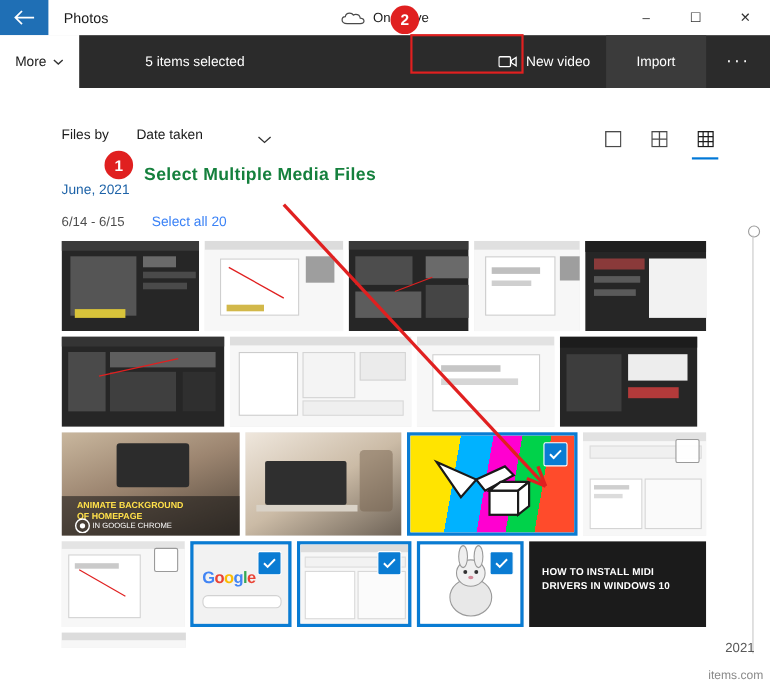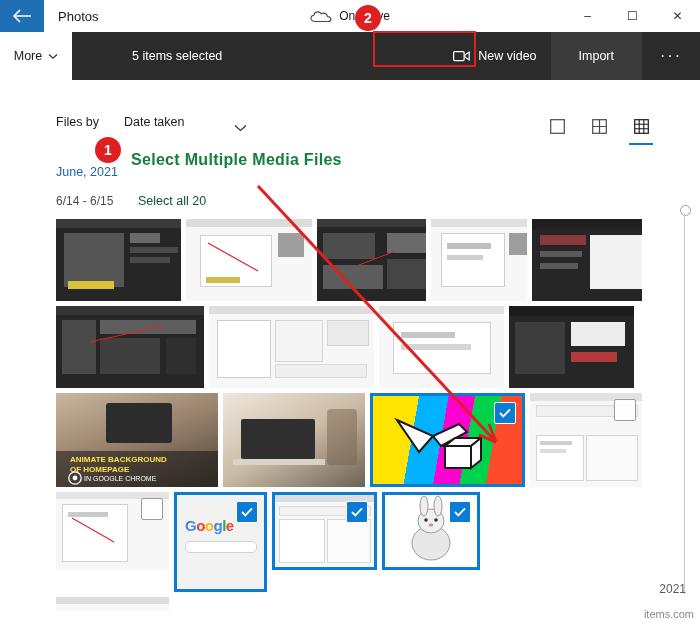--- a/index.html
+++ b/index.html
@@ -196,7 +196,7 @@
     position: absolute;
     left: 138px; top: 194px;
     font-size: 12.5px;
-    color: #14532d;
+    color: #3b82f6;
   }
 
   

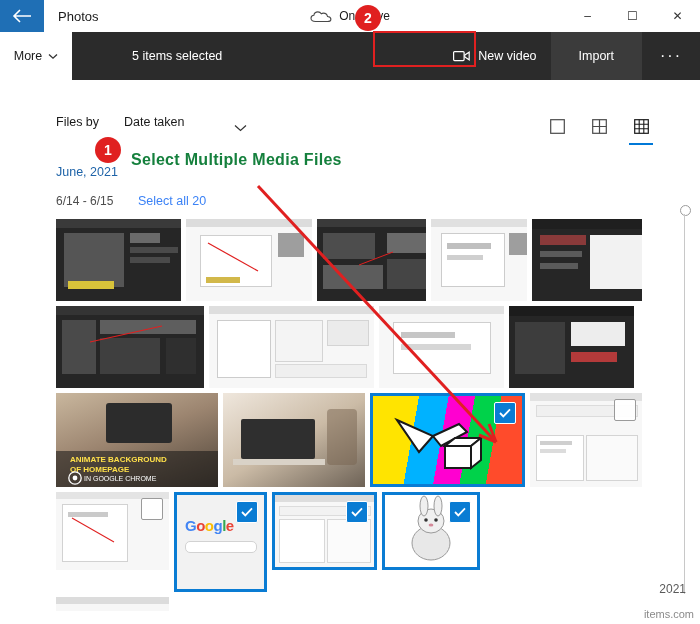--- a/index.html
+++ b/index.html
@@ -555,7 +555,7 @@
         </div>
         <div class="check empty"></div>
       </div>
-      <div class="tile sel" style="width:93px;height:100px;">
+      <div class="tile sel" style="width:93px;height:78px;">
         <div class="sshot" style="background:#f2f2f2;">
           <div style="position:absolute;left:8px;top:22px;font-size:15px;font-weight:bold;letter-spacing:-0.5px;">
             <span style="color:#4285f4;">G</span><span style="color:#ea4335;">o</span><span style="color:#fbbc05;">o</span><span style="color:#4285f4;">g</span><span style="color:#34a853;">l</span><span style="color:#ea4335;">e</span>

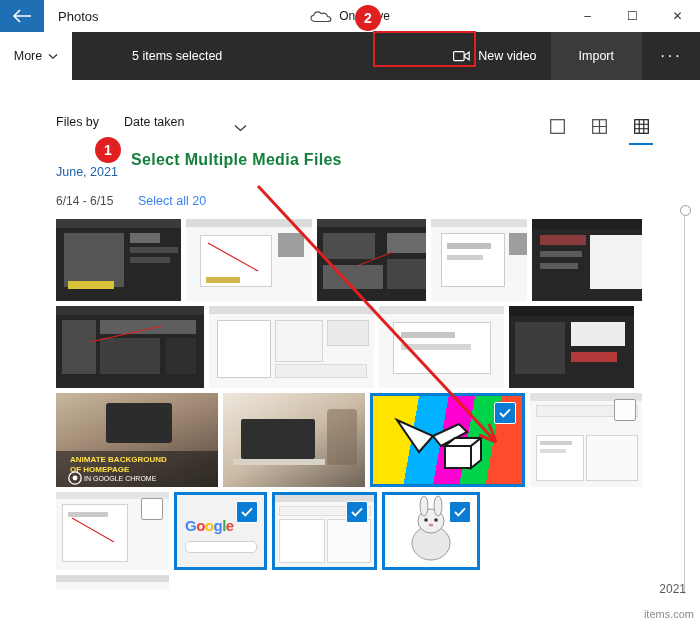--- a/index.html
+++ b/index.html
@@ -599,6 +599,11 @@
           </svg>
         </div>
       </div>
+      <div class="tile" style="width:163px;height:78px;">
+        <div class="sshot" style="background:#1b1b1b;">
+          <div style="position:absolute;left:12px;top:22px;width:142px;color:#ffffff;font-size:9px;font-weight:bold;line-height:12px;letter-spacing:0.2px;">HOW TO INSTALL MIDI DRIVERS IN WINDOWS 10</div>
+        </div>
+      </div>
     </div>
 
     <div class="grid-row">

